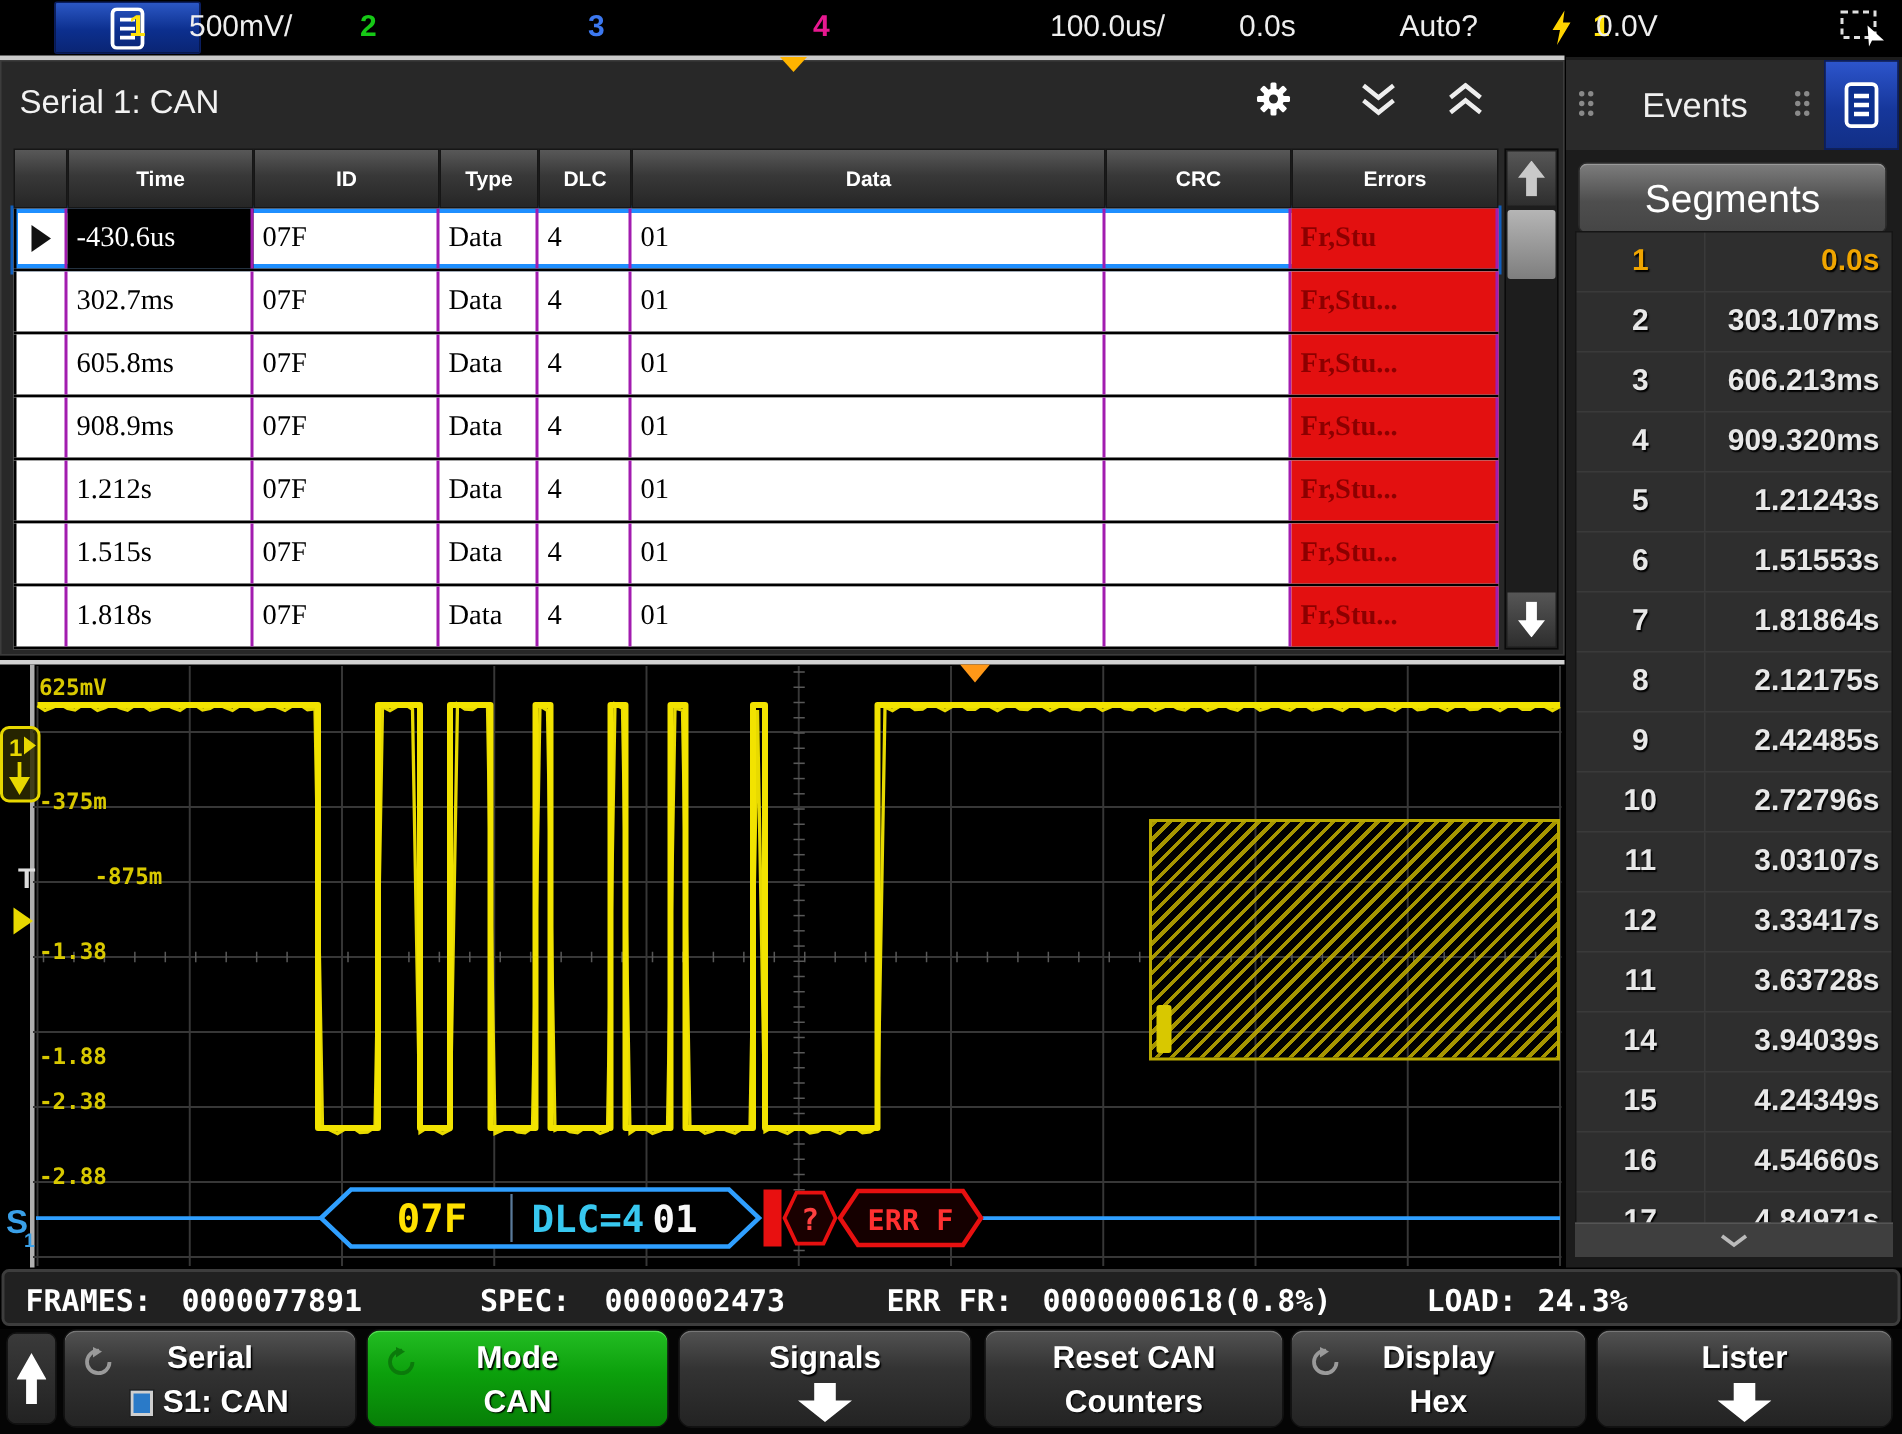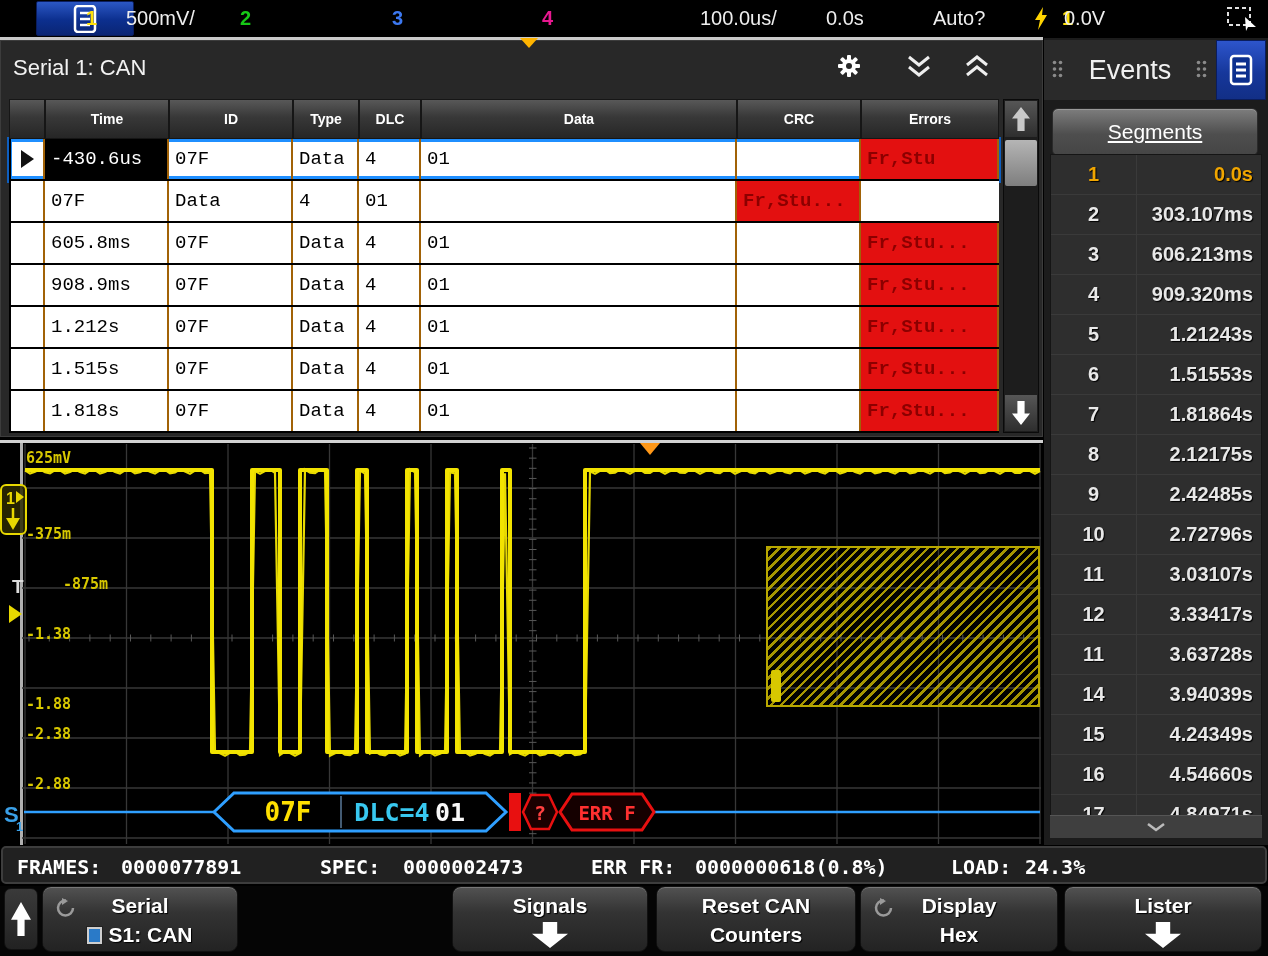--- a/index.html
+++ b/index.html
@@ -45,7 +45,7 @@
   
   .events { position:absolute; left:1044px; top:38px; width:224px; height:807px; background:#1c1c1c; }
   .events-head { position:absolute; left:0; top:2px; width:172px; height:60px; background:#2a2a2a;
-    display:flex; align-items:center; justify-content:center; color:#f0f0f0; font-size:27px; }
+    display:flex; align-items:center; justify-content:center; color:#f0f0f0; font-size:23px; }
   .grip { position:absolute; top:22px; width:11px; height:18px; }
   .events-tab { position:absolute; left:172px; top:2px; width:50px; height:60px;
     background:linear-gradient(180deg,#2d55cc,#16379b 55%,#122f86); border:1px solid #0a1d5e;

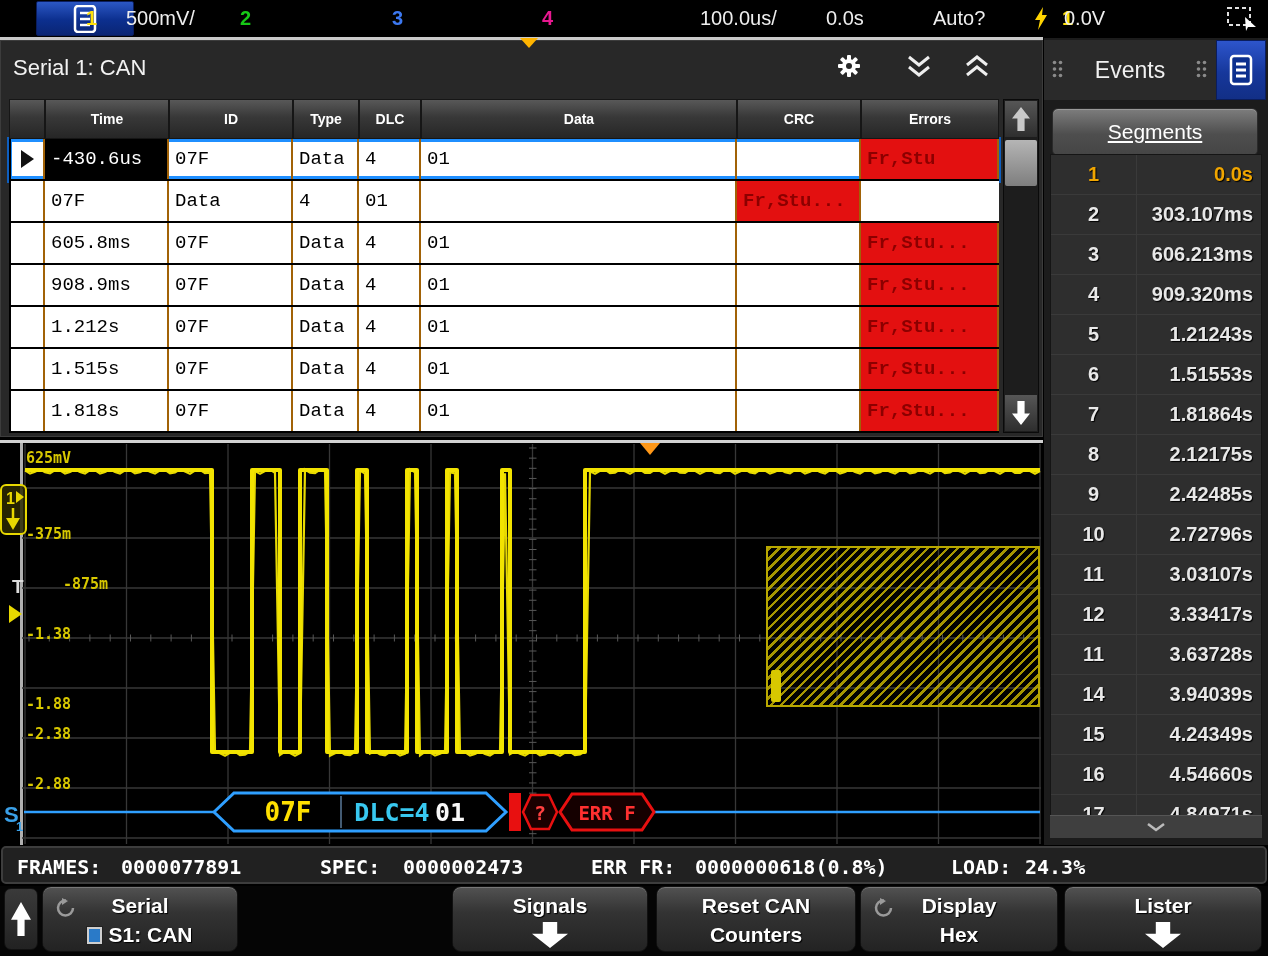--- a/index.html
+++ b/index.html
@@ -52,7 +52,7 @@
     display:flex; align-items:center; justify-content:center; }
   .segments-btn { position:absolute; left:8px; top:70px; width:206px; height:48px; border-radius:6px;
     background:linear-gradient(180deg,#7d7d7d,#4e4e4e 55%,#454545); border:1px solid #2a2a2a;
-    box-shadow:inset 0 1px 0 #999; color:#fff; font-size:21px; display:flex; align-items:center; justify-content:center;text-decoration:underline; }
+    box-shadow:inset 0 1px 0 #999; color:#fff; font-size:26px; display:flex; align-items:center; justify-content:center; }
   .ev-list { position:absolute; left:6px; top:116px; width:212px; height:684px; background:#2e2e2e;
     border:1px solid #151515; overflow:hidden; }
   .ev-row { display:grid; grid-template-columns:86px 1fr; height:40px; border-bottom:1px solid #3a3a3a; }

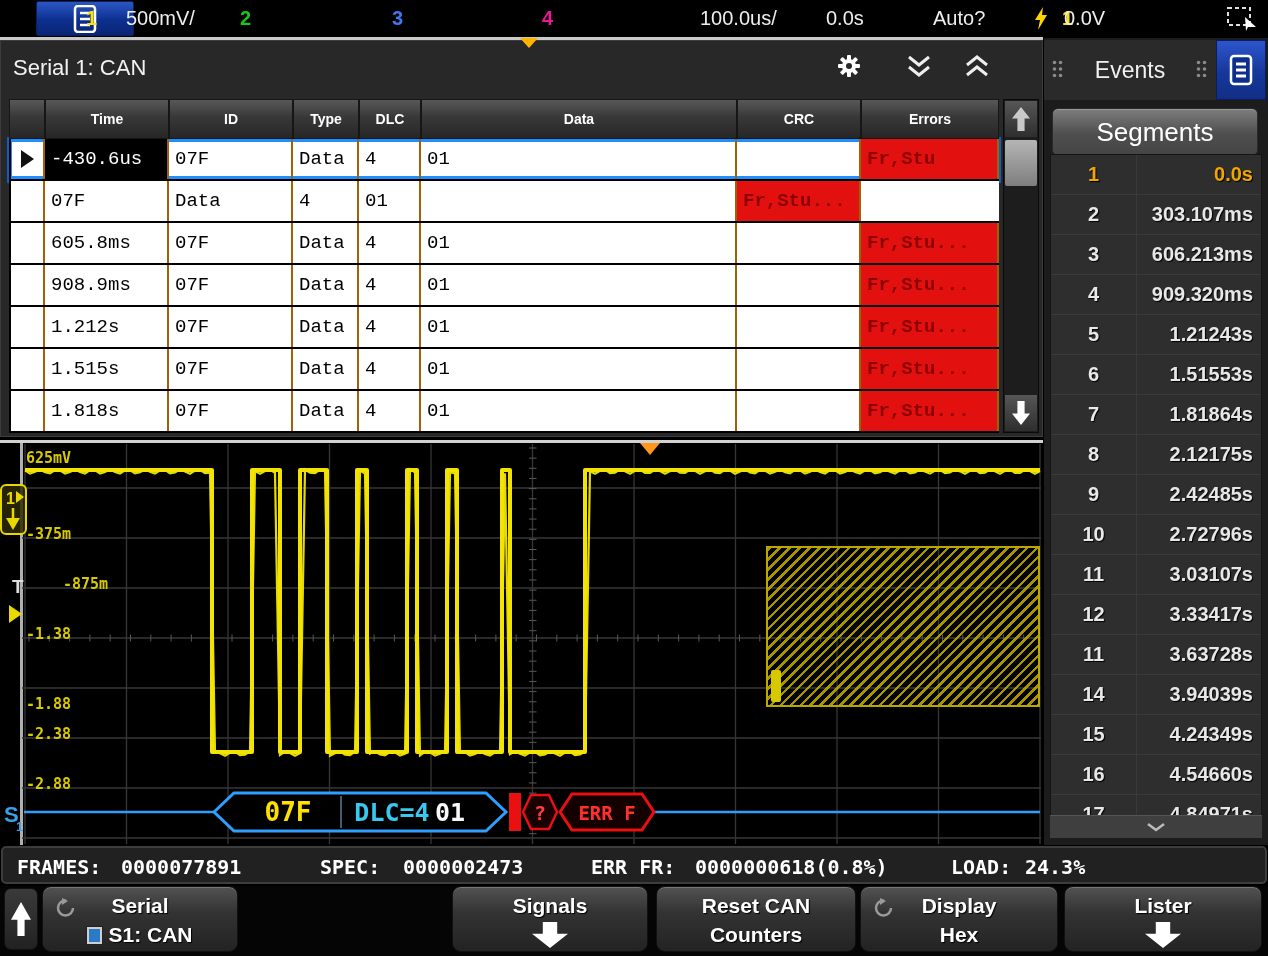--- a/index.html
+++ b/index.html
@@ -24,7 +24,7 @@
   .t-head .hcell { background:linear-gradient(180deg,#585858,#383838 45%,#262626); border:1px solid #161616;
     color:#fff; font-size:14px; font-weight:bold; display:flex; align-items:center; justify-content:center; }
   .t-row { height:42px; background:#fff; border-bottom:2px solid #000; }
-  .t-row > div { border-right:2px solid #a16207; font-family:Liberation Mono, monospace; font-size:19px;
+  .t-row > div { border-right:2px solid #a21caf; font-family:Liberation Serif, serif; font-size:19px;
     color:#000; display:flex; align-items:center; padding-left:6px; overflow:hidden; white-space:nowrap; }
   .t-row > div:first-child { border-left:2px solid #000; }
   .t-row .c-err { background:#e31010; color:#8c0000; font-weight:bold; }

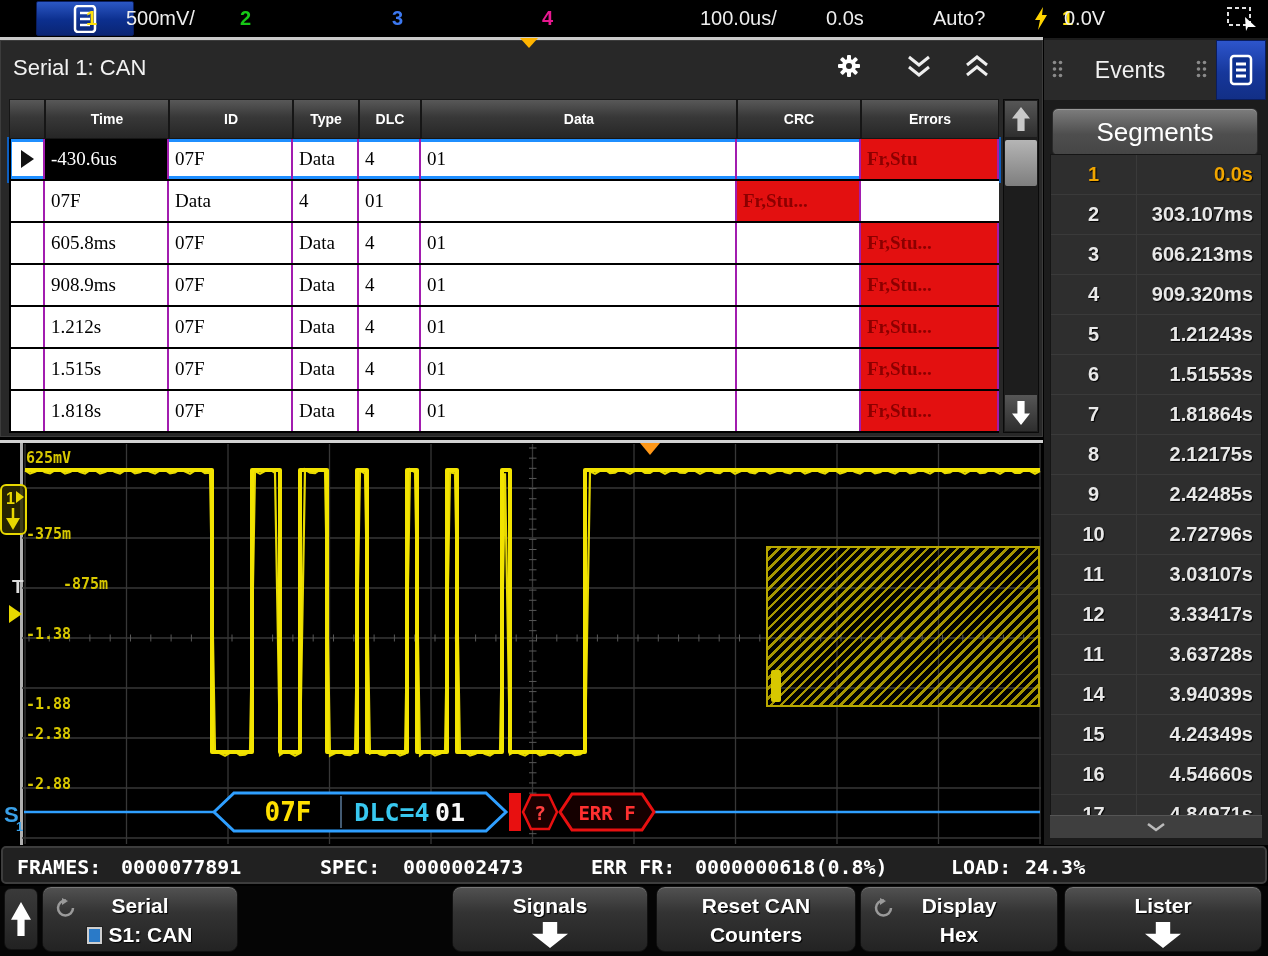--- a/index.html
+++ b/index.html
@@ -188,6 +188,7 @@
 
     <div class="t-row">
       <div class="c-marker"></div>
+      <div class="c-time">302.7ms</div>
       <div class="c-id">07F</div>
       <div class="c-type">Data</div>
       <div class="c-dlc">4</div>

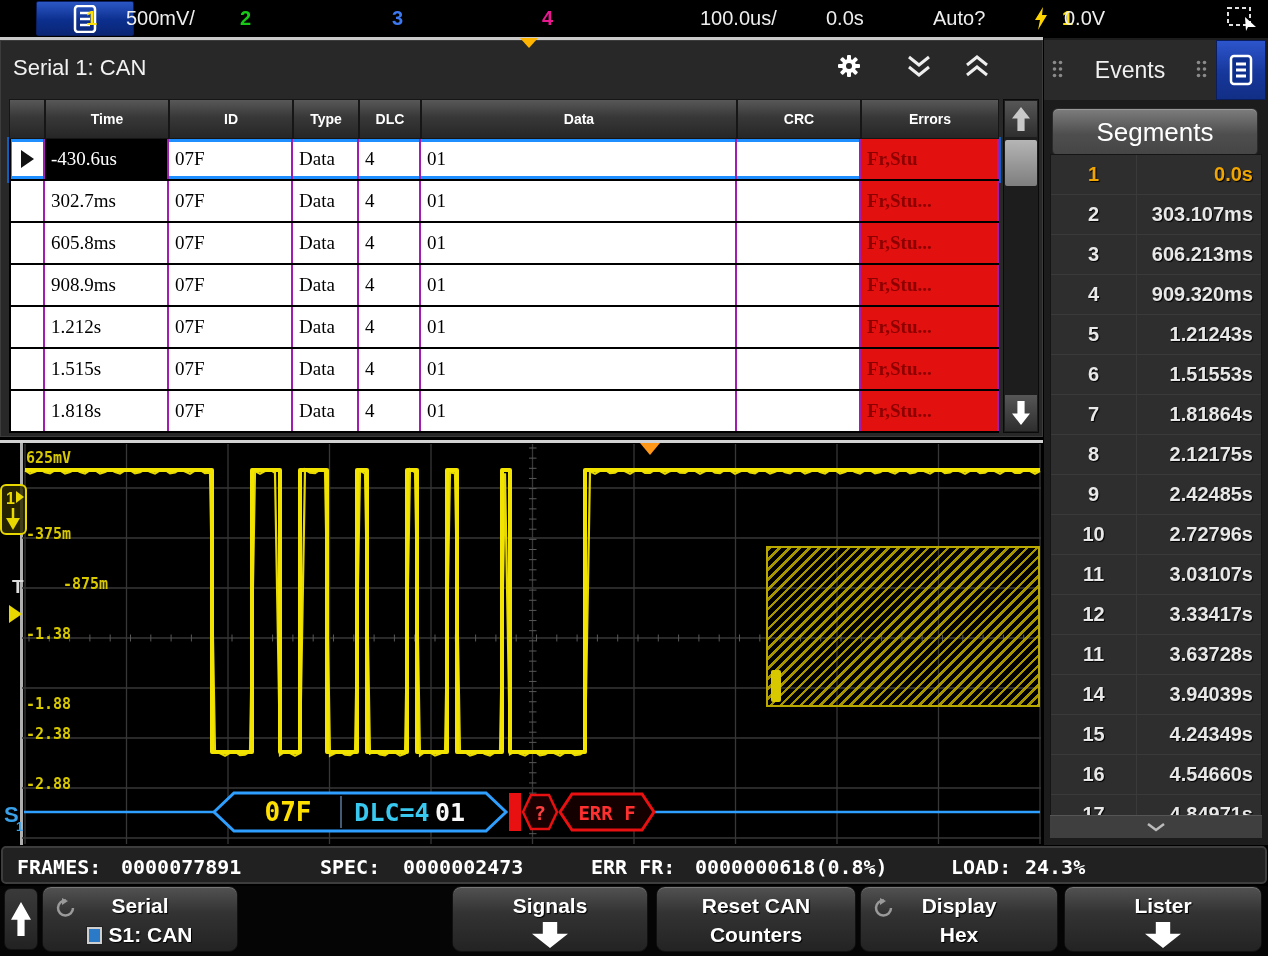--- a/index.html
+++ b/index.html
@@ -585,6 +585,16 @@
         </div>
     </div>
 
+    <div class="skey green" style="left:244px;width:202px;">
+      <svg class="knob" width="22" height="22" viewBox="0 0 22 22">
+        <path d="M18 11 A7.5 7.5 0 1 1 11 3.5" fill="none" stroke="#0b7a0b" stroke-width="2.5"></path>
+        <polygon points="7,1 13,4 7,8" fill="#0b7a0b"></polygon>
+      </svg>
+      <div class="l1">Mode</div>
+      <div class="l2">
+          <span>CAN</span>
+        </div>
+    </div>
 
     <div class="skey" style="left:452px;width:196px;">
       <div class="l1">Signals</div>

